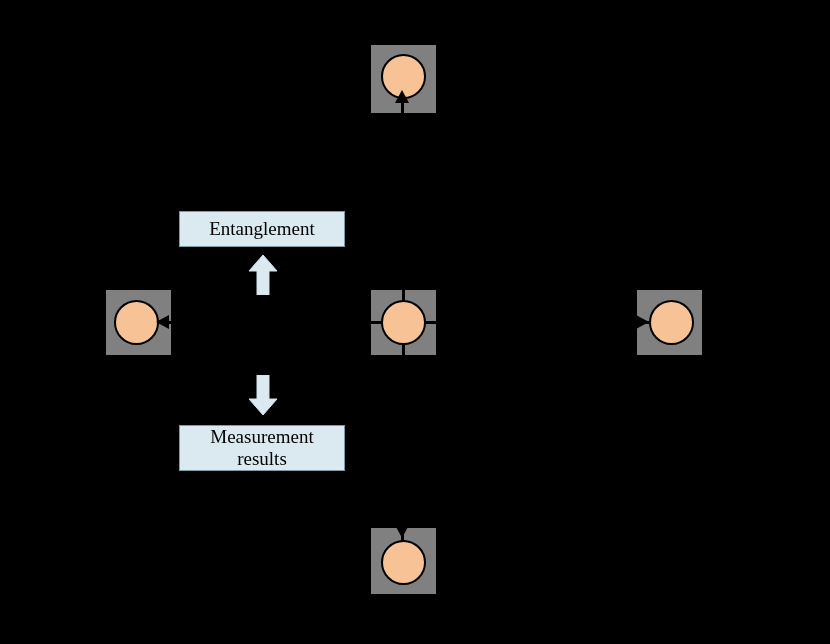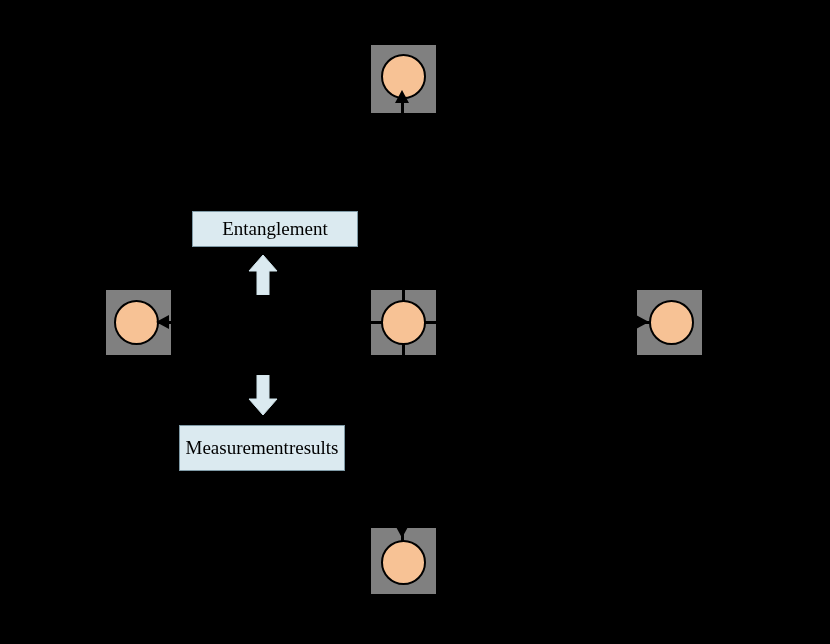--- a/index.html
+++ b/index.html
@@ -133,7 +133,7 @@
   </div>
   <div class="arrow-head arrow-down" style="left:395px; top:525px;"></div>
 
-  <div class="label-box" style="left:179px; top:211px; width:166px; height:36px;margin-left:13px;">
+  <div class="label-box" style="left:179px; top:211px; width:166px; height:36px;">
     <span>Entanglement</span>
   </div>
 

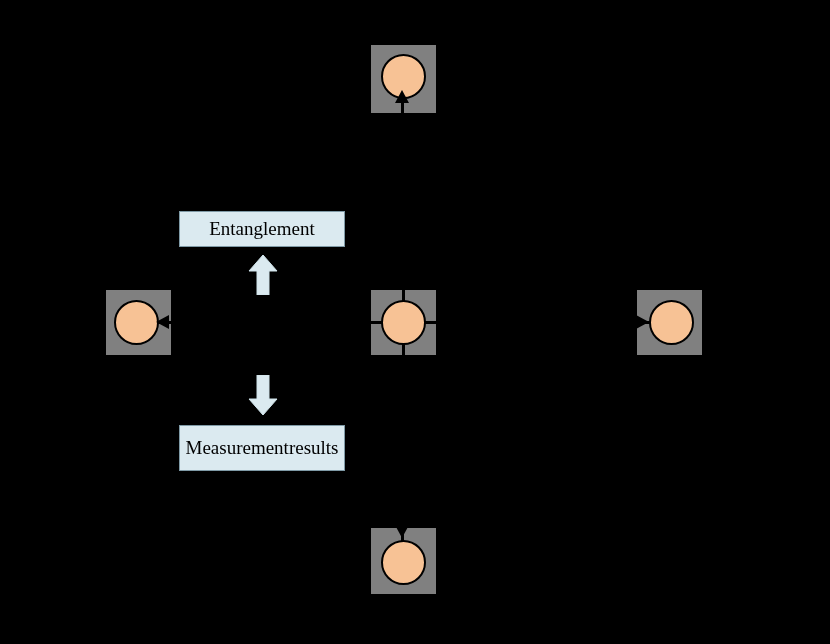--- a/index.html
+++ b/index.html
@@ -149,7 +149,7 @@
     </svg>
   </div>
 
-  <div class="label-box" style="left:179px; top:425px; width:166px; height:46px; flex-direction:row;">
+  <div class="label-box" style="left:179px; top:425px; width:166px; height:46px; flex-direction:column;">
     <span>Measurement</span>
     <span>results</span>
   </div>

